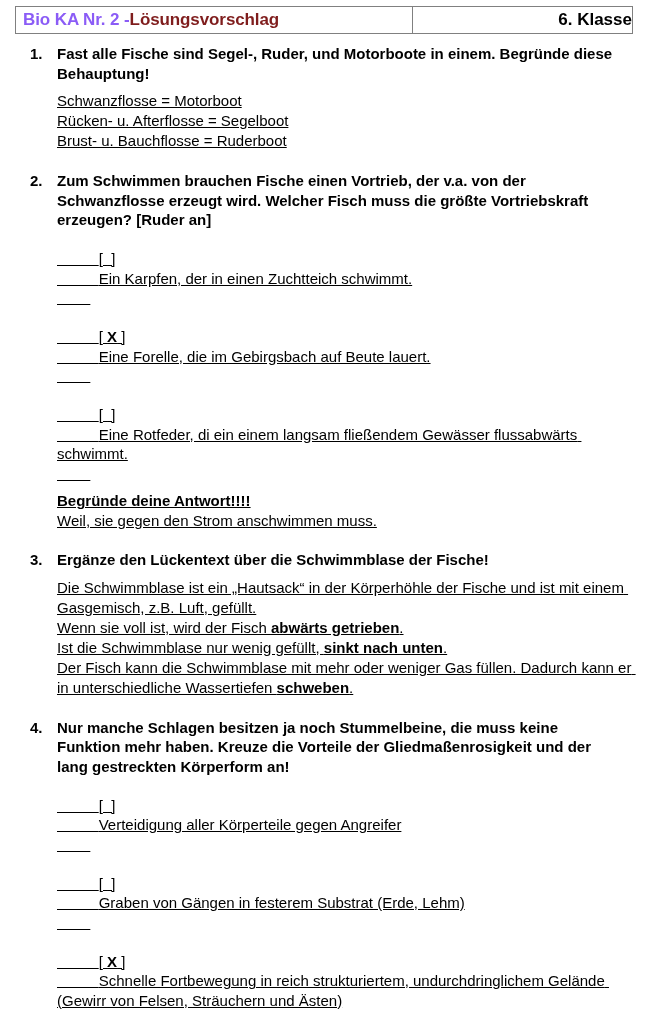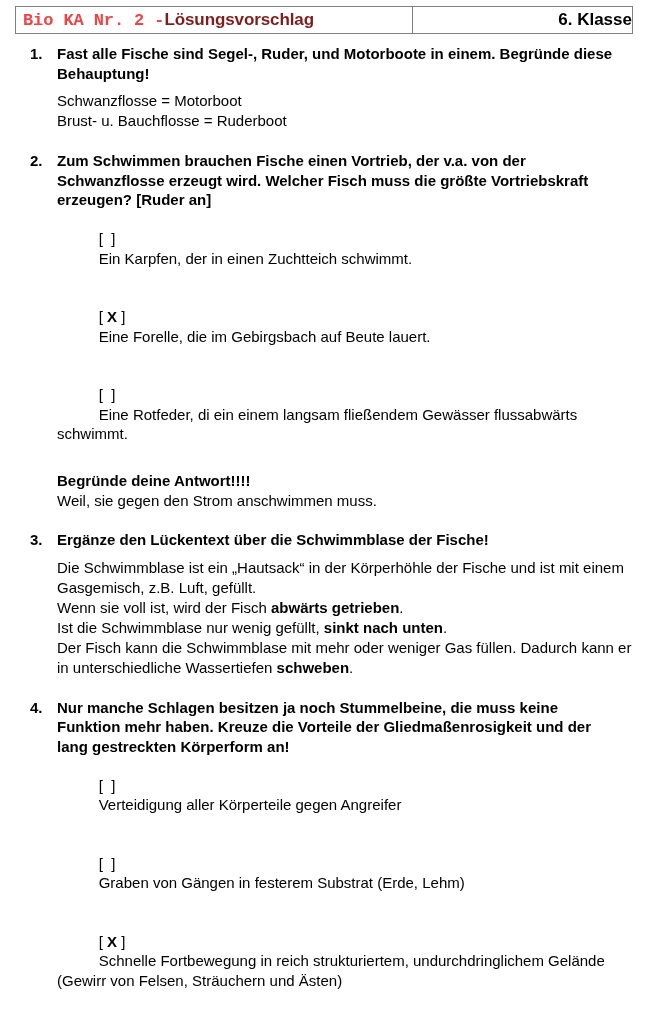--- a/index.html
+++ b/index.html
@@ -58,7 +58,7 @@
     font-size: 17px;
     font-weight: bold;
   }
-  .title-main { color: #ef4444; font-family: Liberation Mono, monospace; }
+  .title-main { color: #8b5cf6; }
   .title-accent { color: #7f1d1d; }
 
   

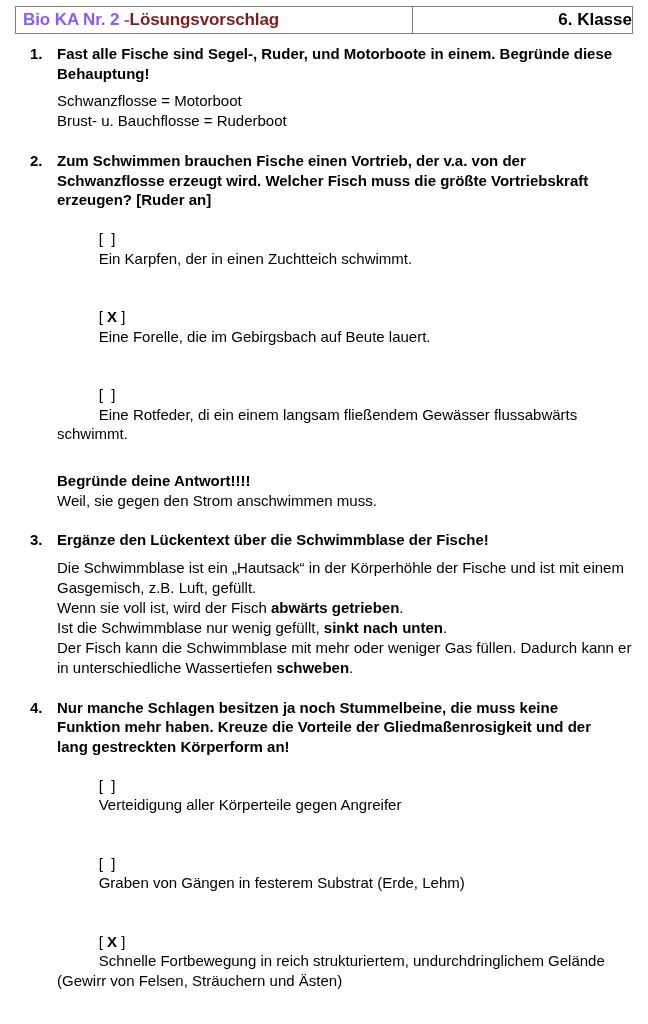--- a/index.html
+++ b/index.html
@@ -93,6 +93,7 @@
     padding-right: 13px;
     font-size: 15px;
     line-height: 20px;
+    text-decoration: underline;
   }
   .qbody.tight { line-height: 19.5px; }
 

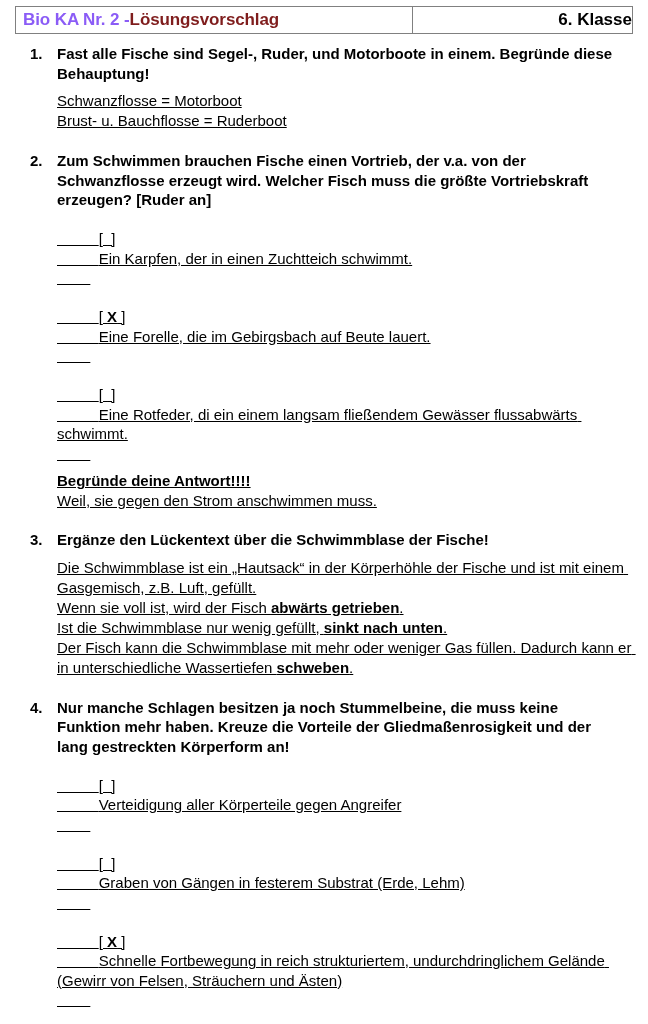--- a/index.html
+++ b/index.html
@@ -135,6 +135,7 @@
       <div class="spacer-sm"></div>
       <div class="qbody">
         <div class="line">Schwanzflosse = Motorboot</div>
+        <div class="line">Rücken- u. Afterflosse = Segelboot</div>
         <div class="line">Brust- u. Bauchflosse = Ruderboot</div>
       </div>
     </div>

